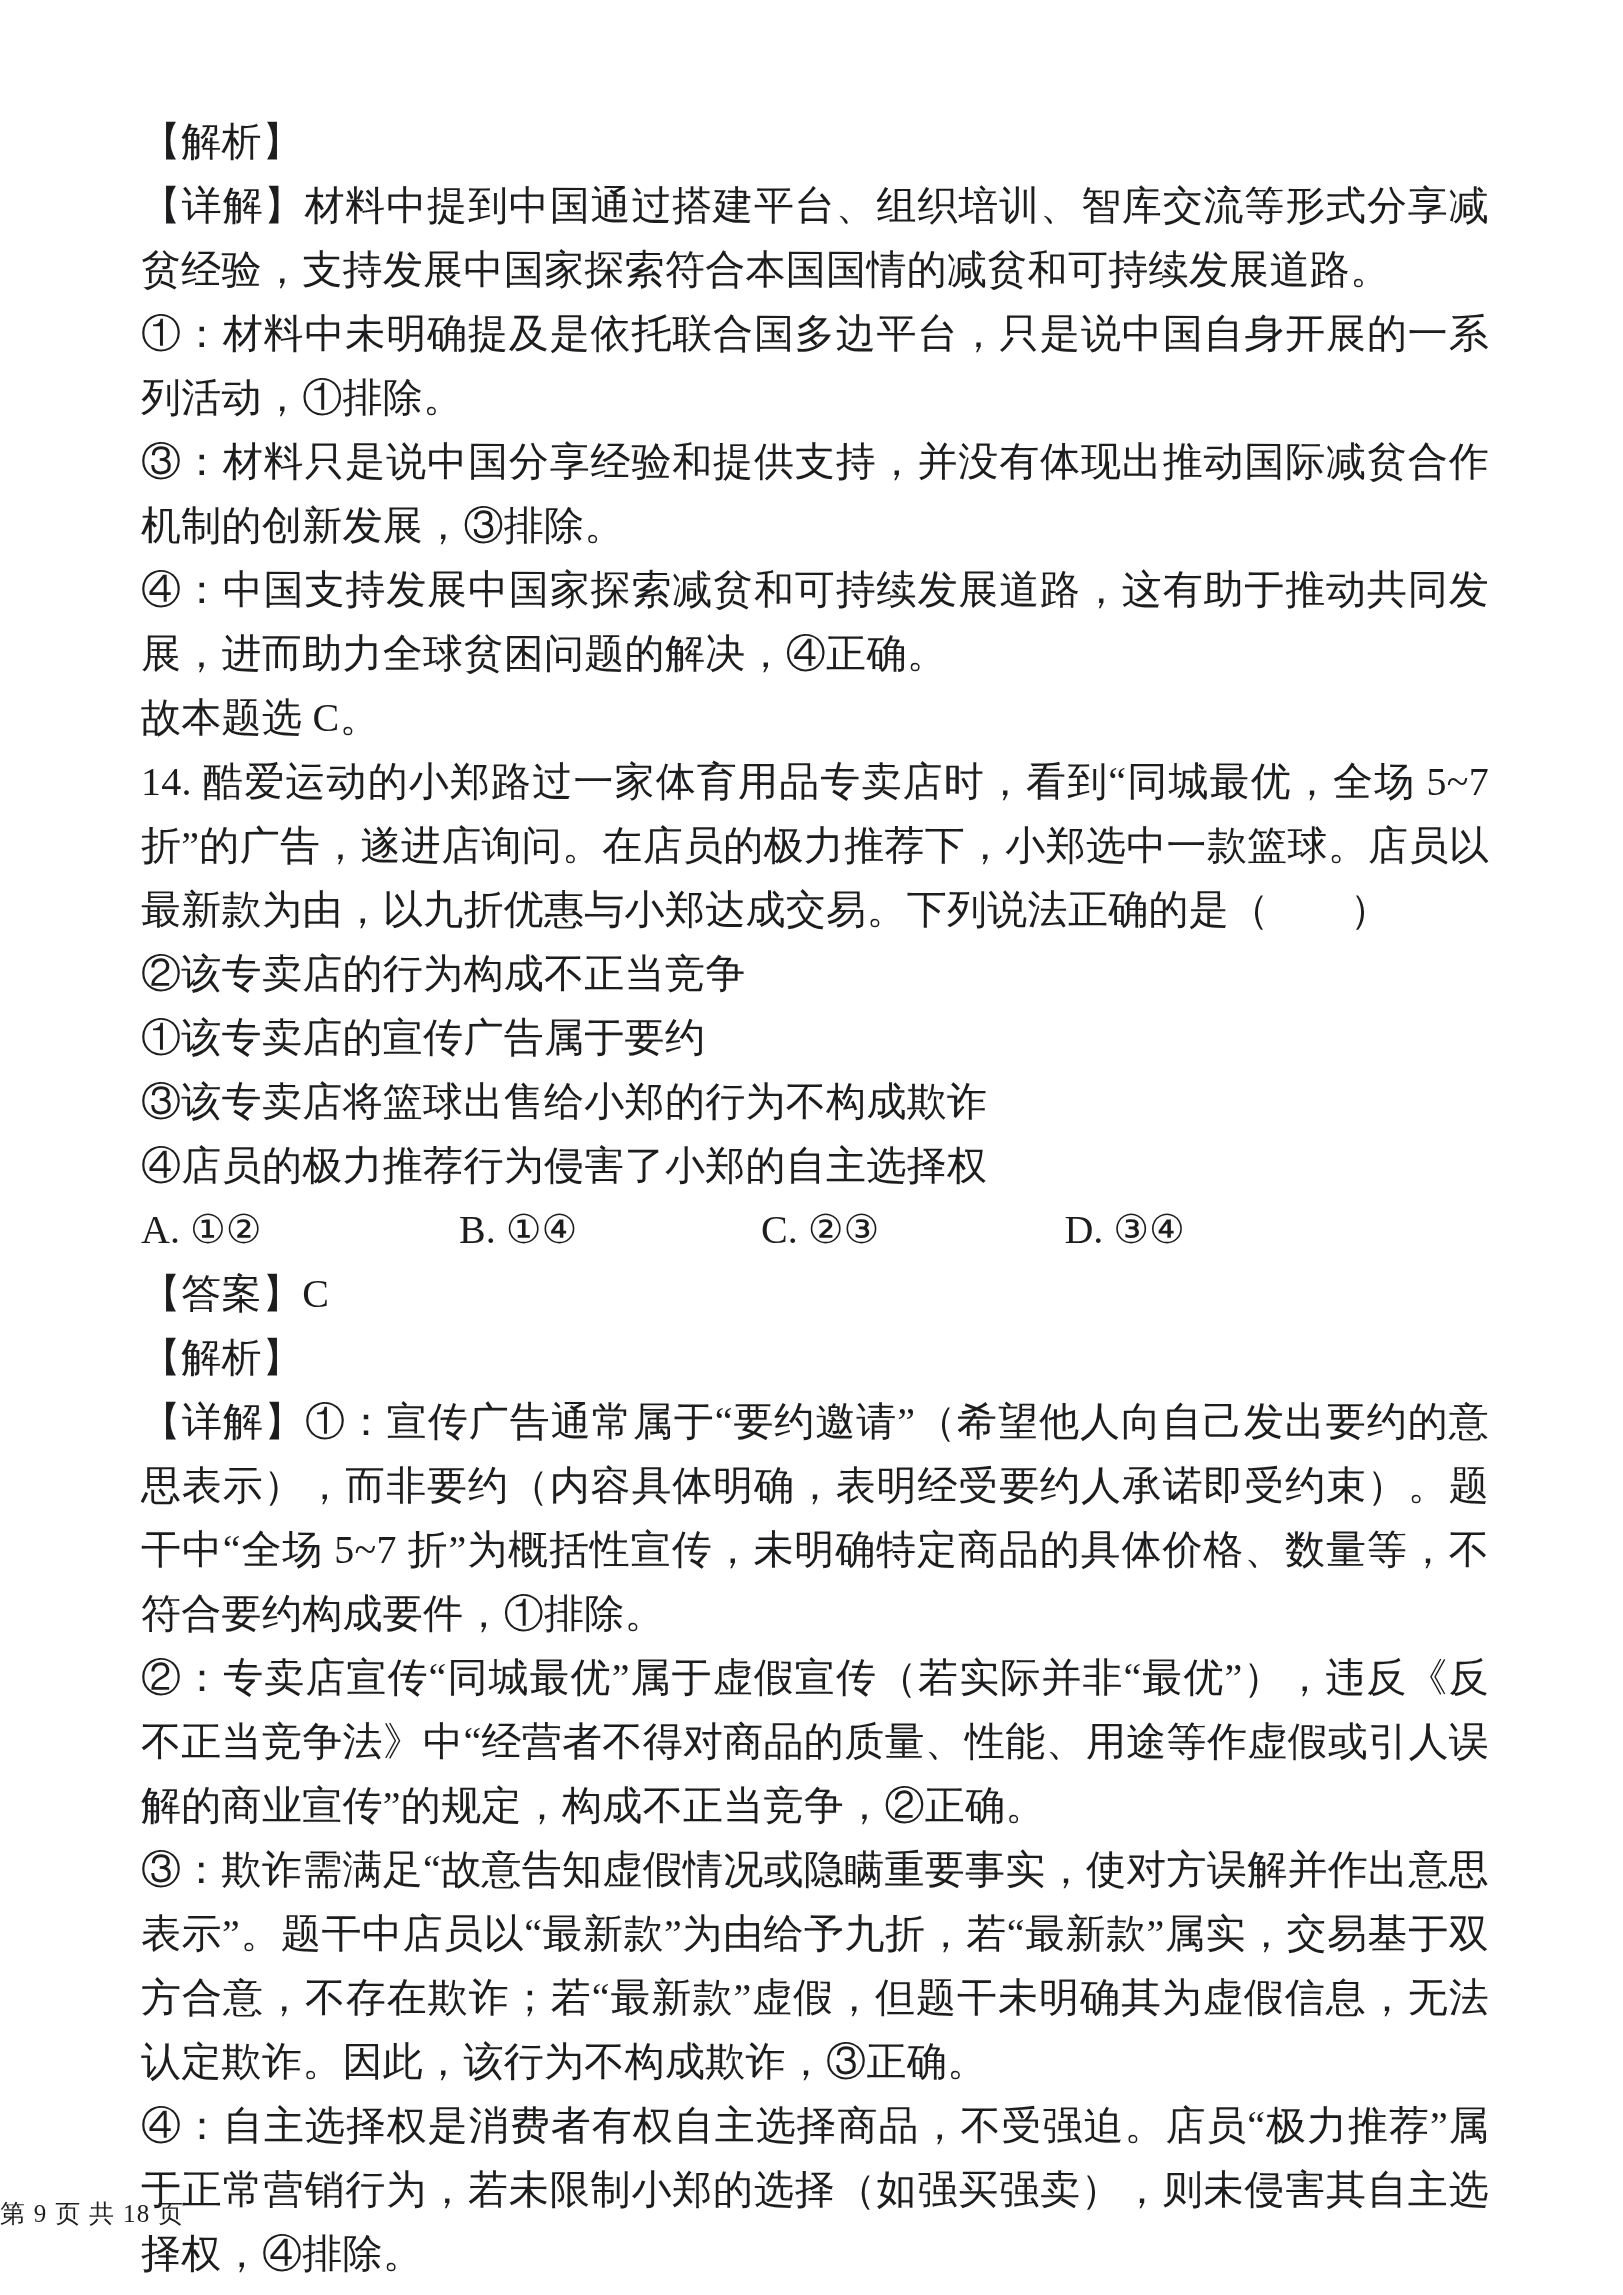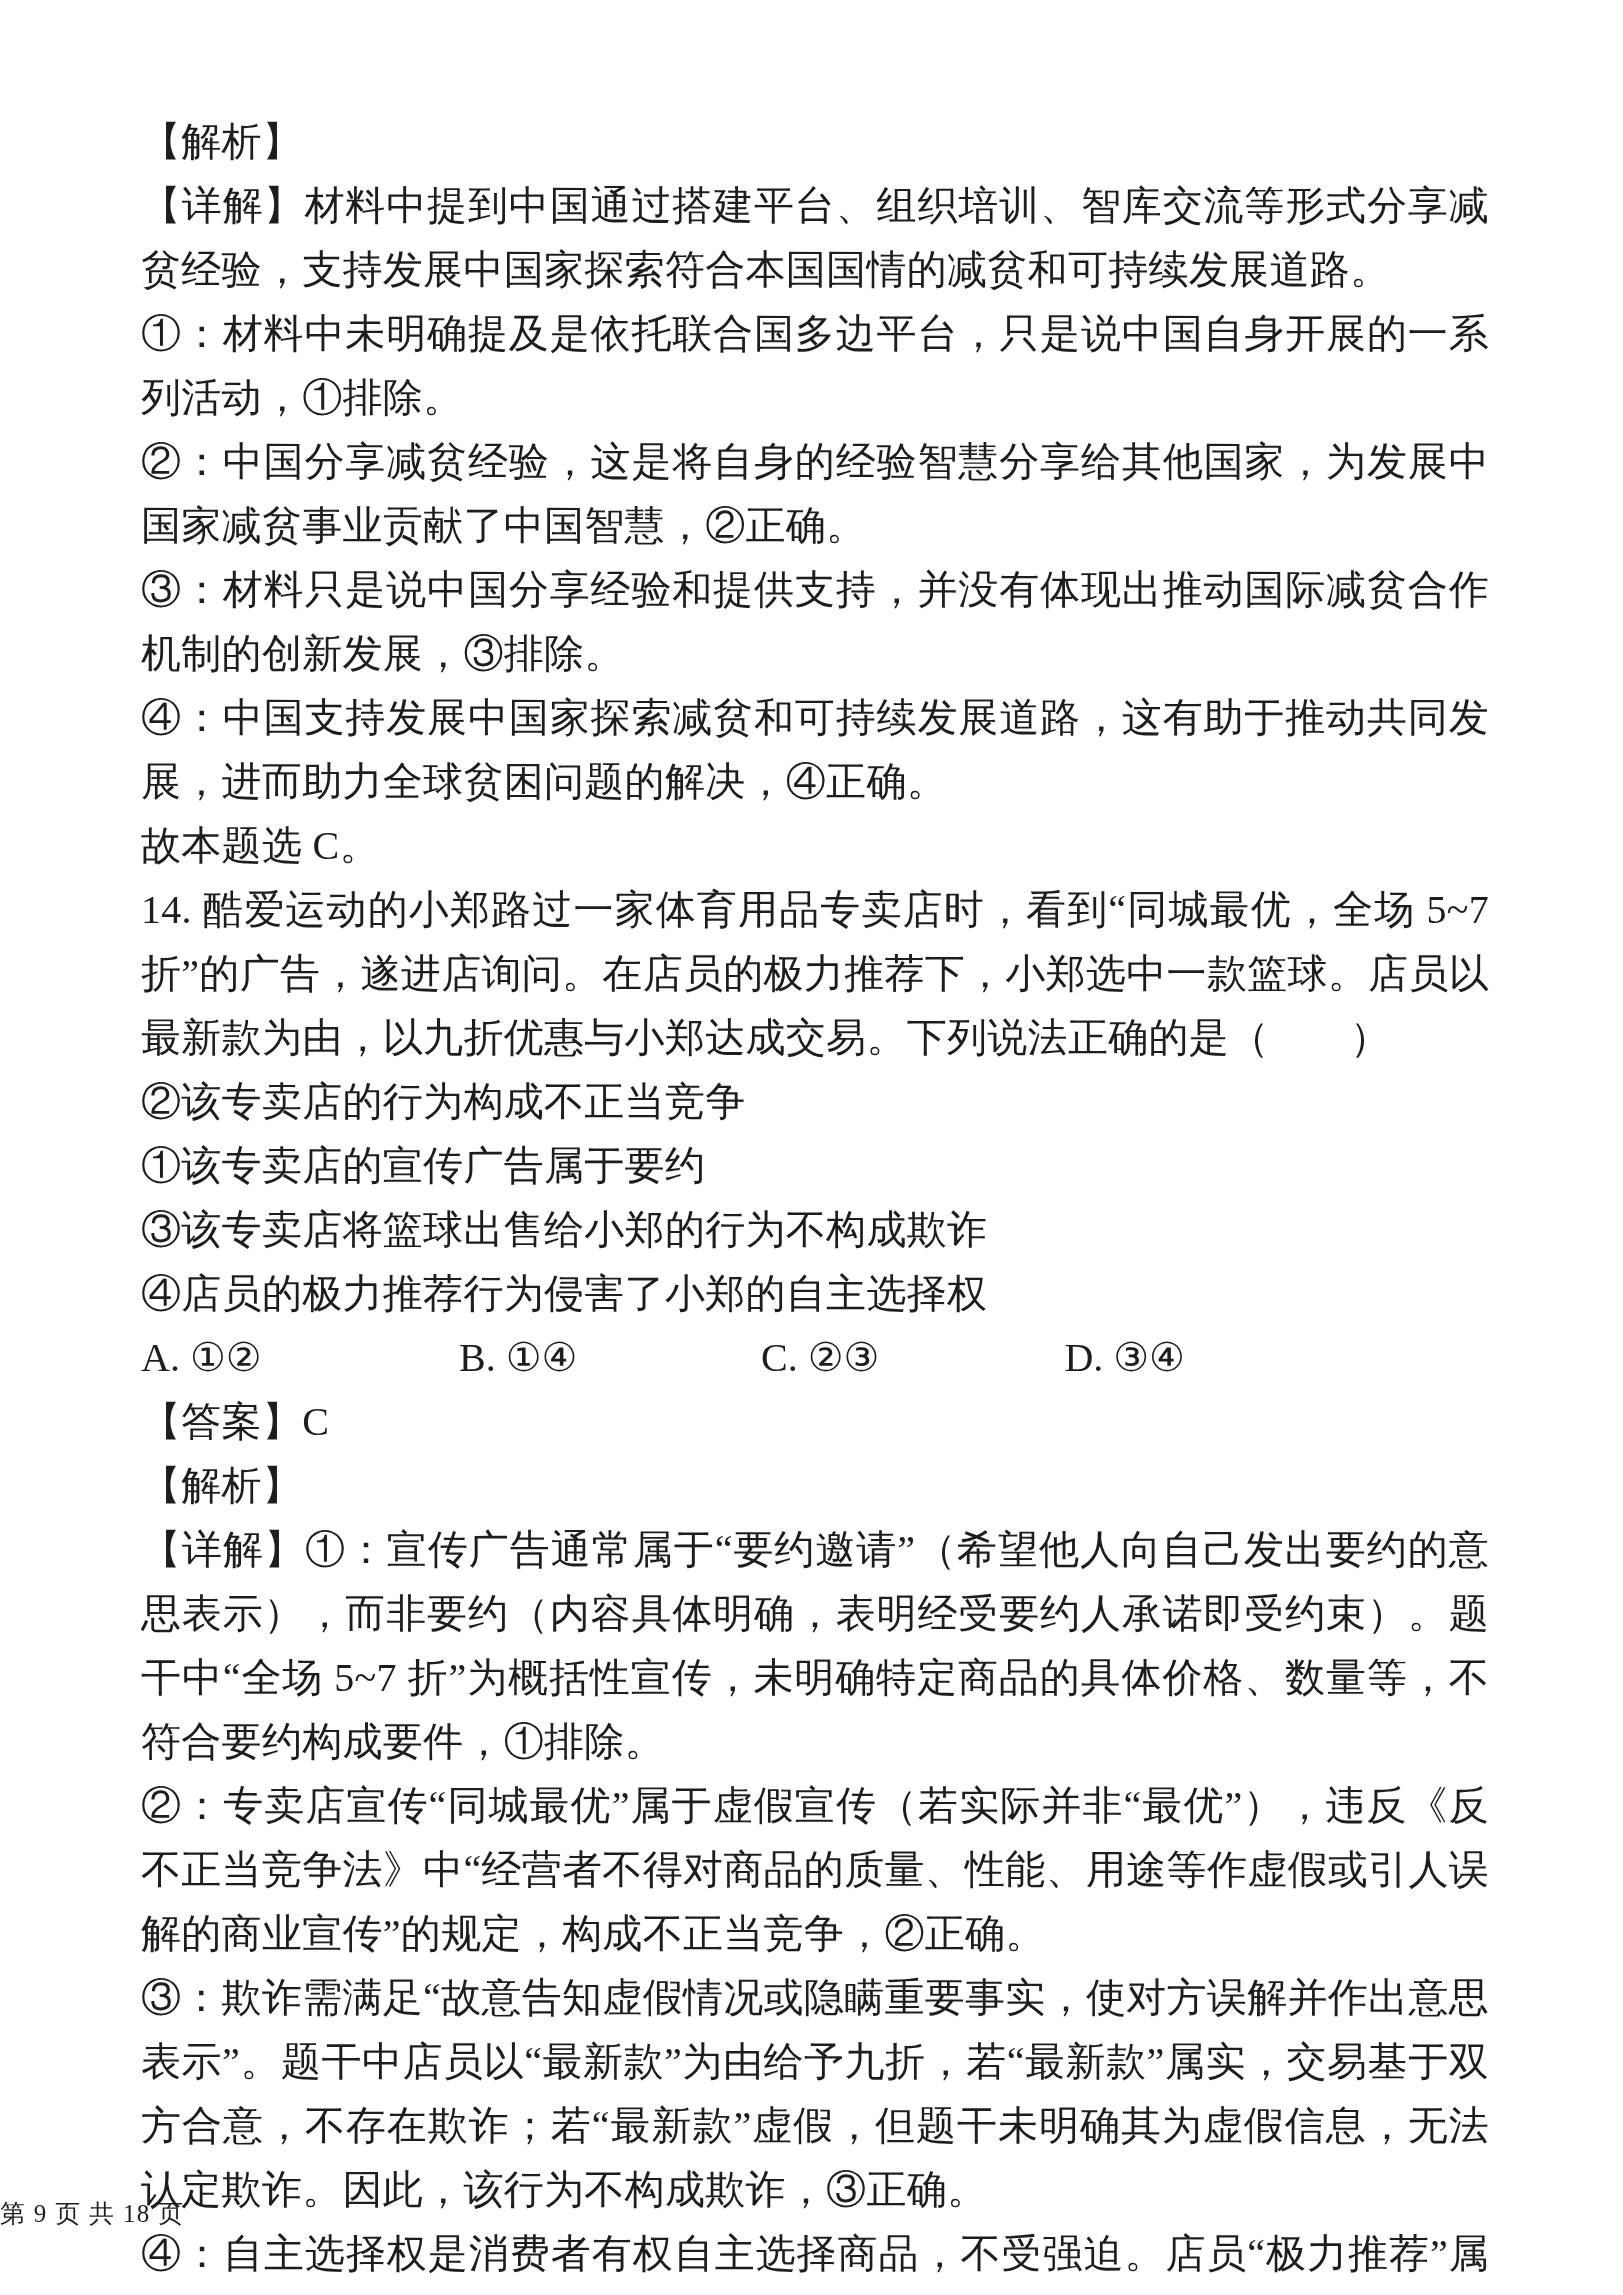--- a/index.html
+++ b/index.html
@@ -61,7 +61,6 @@
     <div class="para">【解析】</div>
     <div class="para">【详解】材料中提到中国通过搭建平台、组织培训、智库交流等形式分享减贫经验，支持发展中国家探索符合本国国情的减贫和可持续发展道路。</div>
     <div class="para">①：材料中未明确提及是依托联合国多边平台，只是说中国自身开展的一系列活动，①排除。</div>
-    <div class="para">②：中国分享减贫经验，这是将自身的经验智慧分享给其他国家，为发展中国家减贫事业贡献了中国智慧，②正确。</div>
     <div class="para">③：材料只是说中国分享经验和提供支持，并没有体现出推动国际减贫合作机制的创新发展，③排除。</div>
     <div class="para">④：中国支持发展中国家探索减贫和可持续发展道路，这有助于推动共同发展，进而助力全球贫困问题的解决，④正确。</div>
     <div class="para">故本题选 C。</div>

